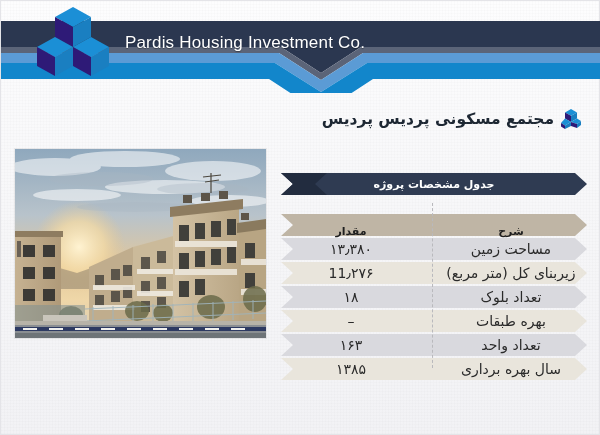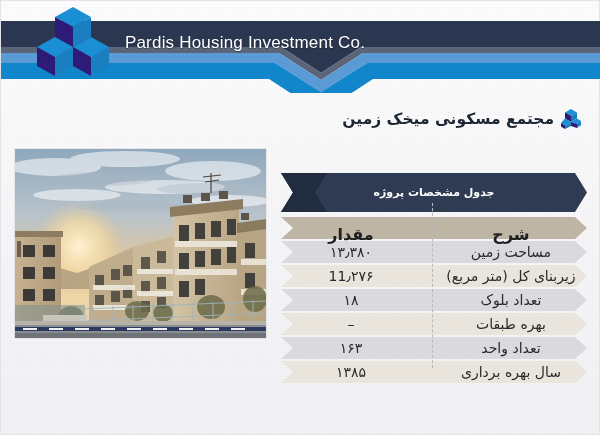--- a/index.html
+++ b/index.html
@@ -172,7 +172,7 @@
         <polygon points="16,15 20,12 20,16 16,19" fill="#1a7fc1"></polygon>
       </svg>
     </span>
-    <span id="title-text">مجتمع مسکونی میخک زمین</span>
+    <span id="title-text">مجتمع مسکونی پردیس پردیس</span>
   </div>
 
   <div id="photo-wrap">

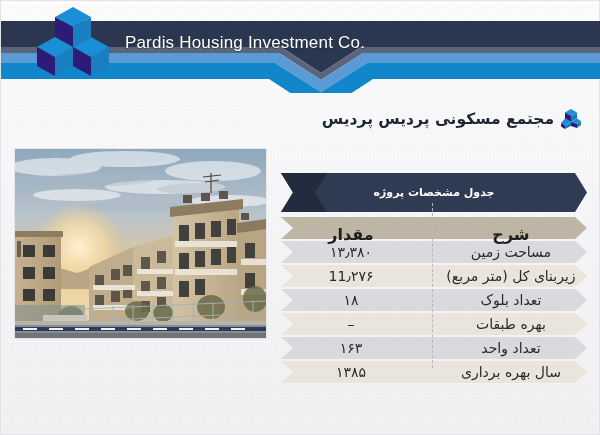--- a/index.html
+++ b/index.html
@@ -103,7 +103,7 @@
     font-weight:bold;font-size:16px;color:#1f1f1f;margin-top:12px;
   }
   #banner{
-    position:relative;height:39px;margin-bottom:5px;
+    position:relative;height:22px;margin-bottom:19px;
   }
   #banner .bg{position:absolute;left:0;top:0;width:100%;height:100%;}
   #banner .bg svg{display:block;width:100%;height:100%;}

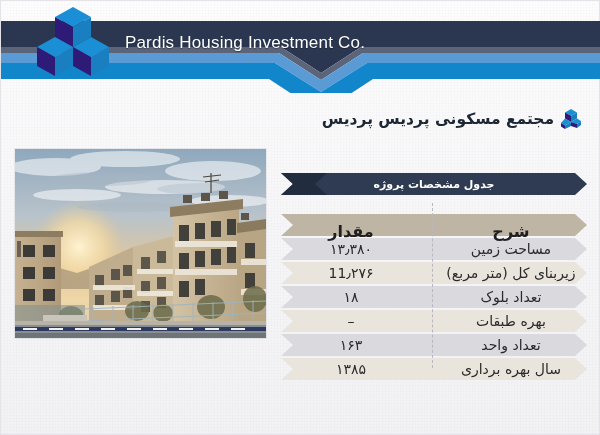--- a/index.html
+++ b/index.html
@@ -100,7 +100,7 @@
     padding-right:10px;box-sizing:border-box;
   }
   .row-head .cell-desc,.row-head .cell-val{
-    font-weight:bold;font-size:16px;color:#1f1f1f;margin-top:12px;
+    font-weight:bold;font-size:11px;color:#1f1f1f;margin-top:12px;
   }
   #banner{
     position:relative;height:22px;margin-bottom:19px;

